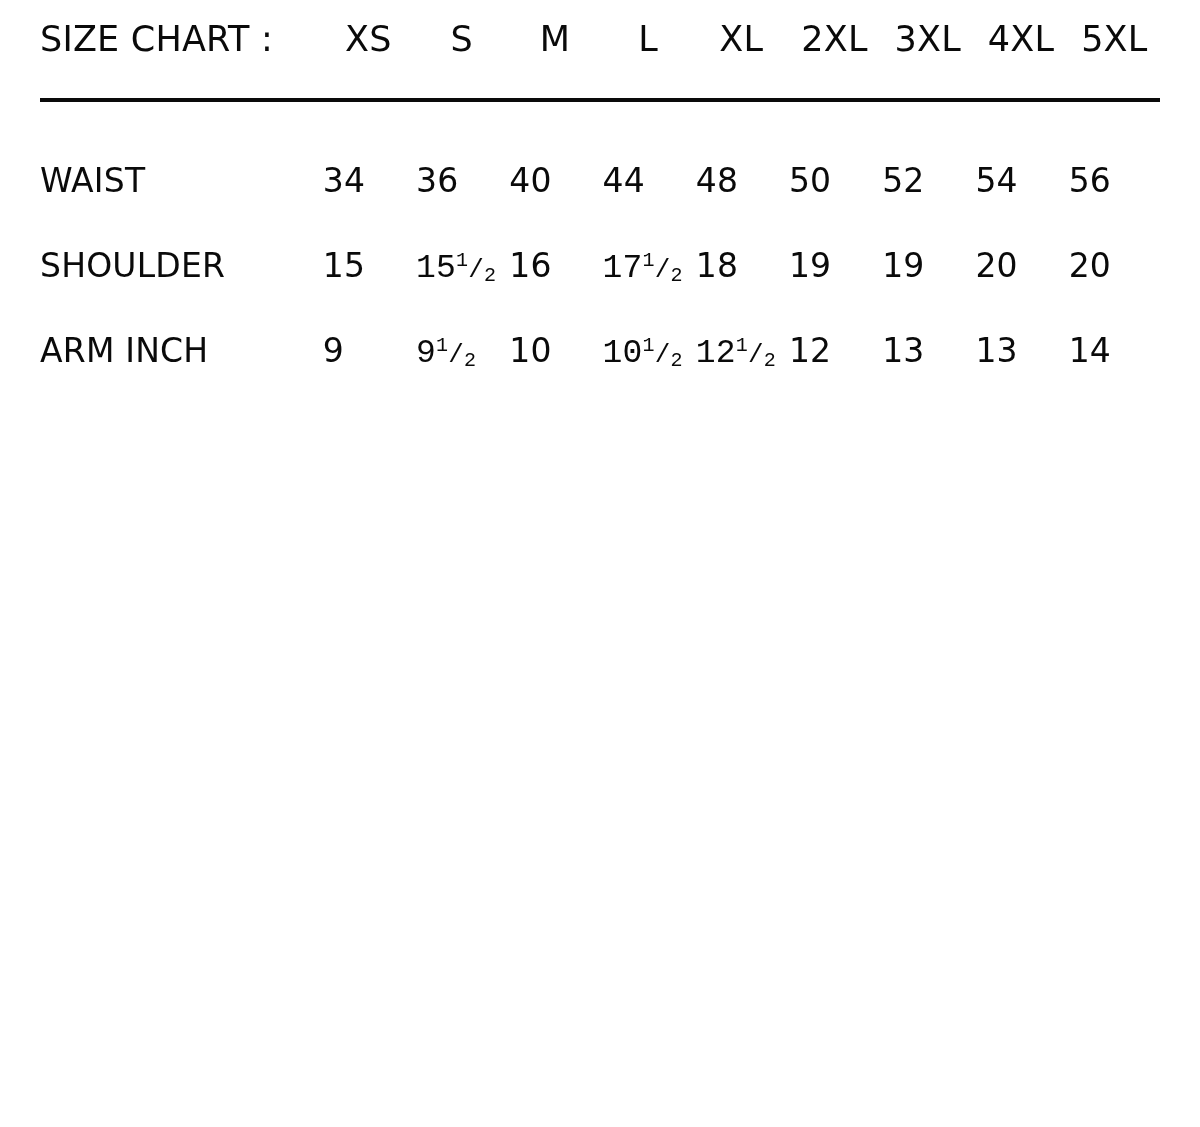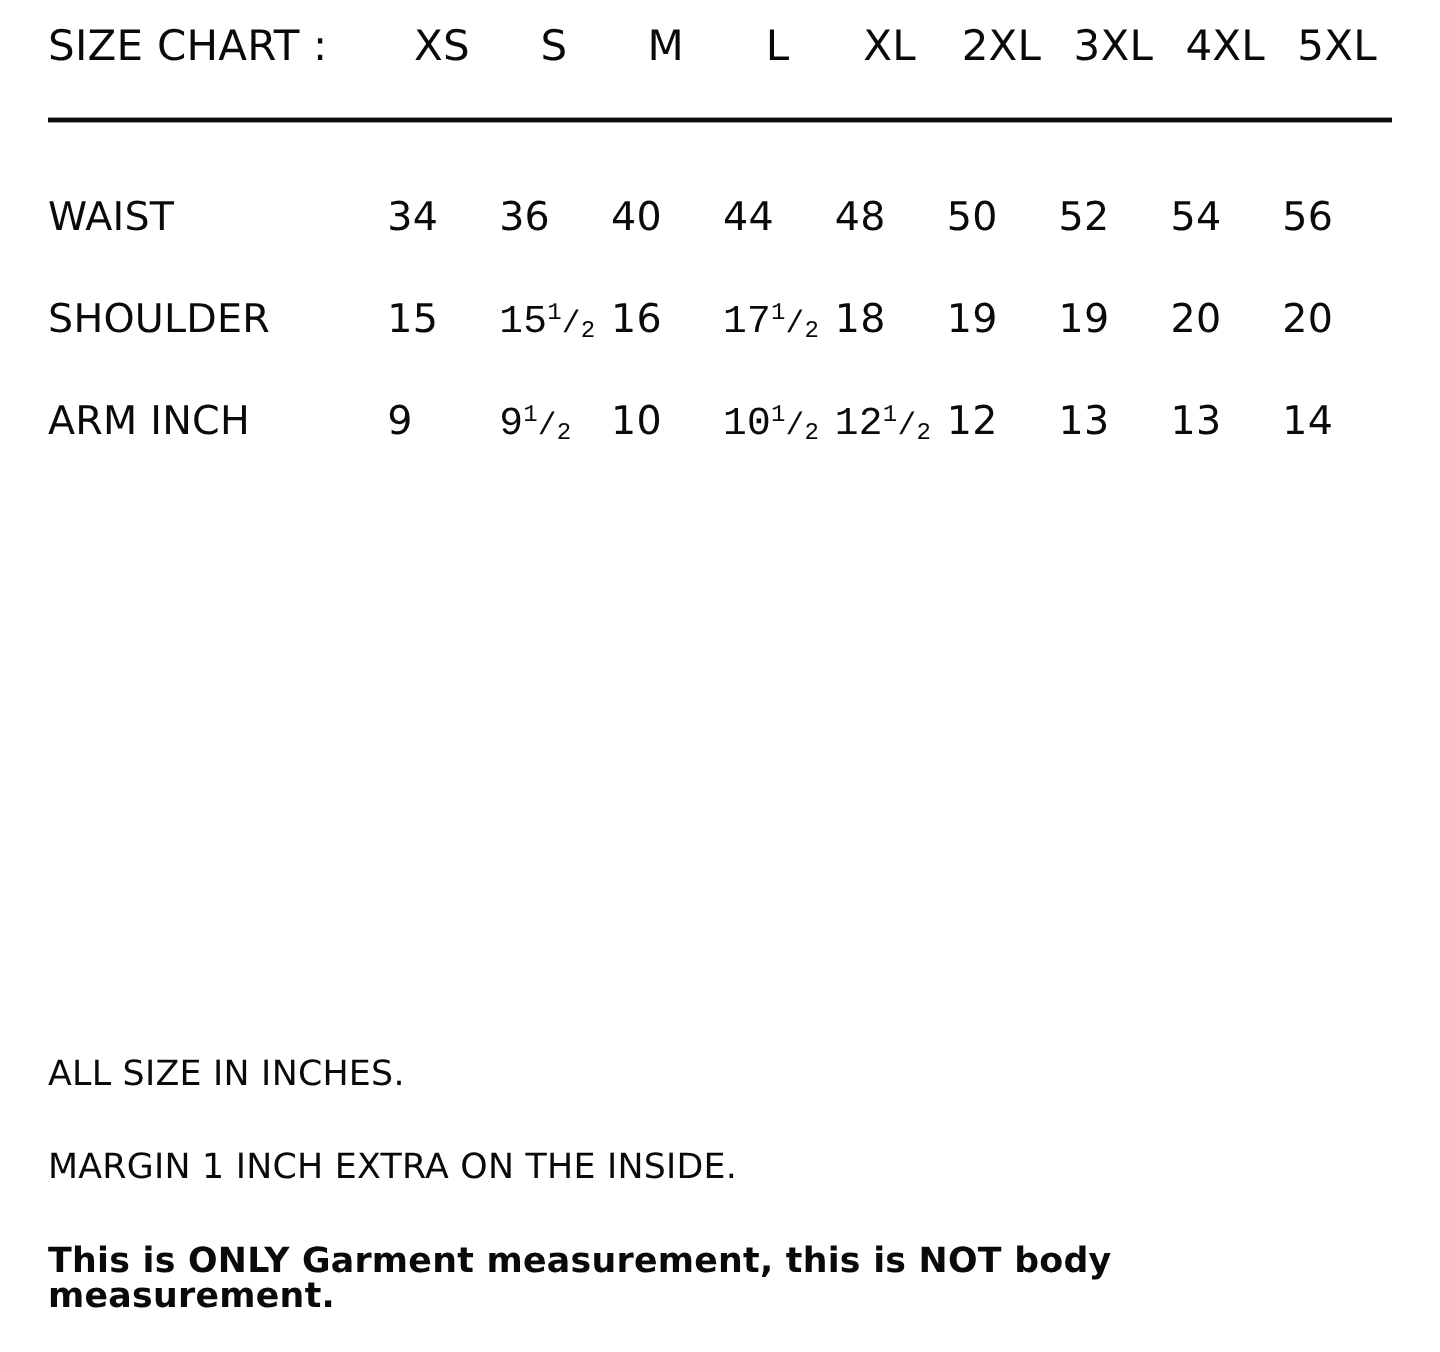--- a/index.html
+++ b/index.html
@@ -206,11 +206,6 @@
     </tbody>
   </table>
 
-  <div class="notes">
-    <div class="note">ALL SIZE IN INCHES.</div>
-    <div class="note">MARGIN 1 INCH EXTRA ON THE INSIDE.</div>
-    <div class="note bold">This is ONLY Garment measurement, this is NOT body measurement.</div>
-  </div>
 
 </div>
 

